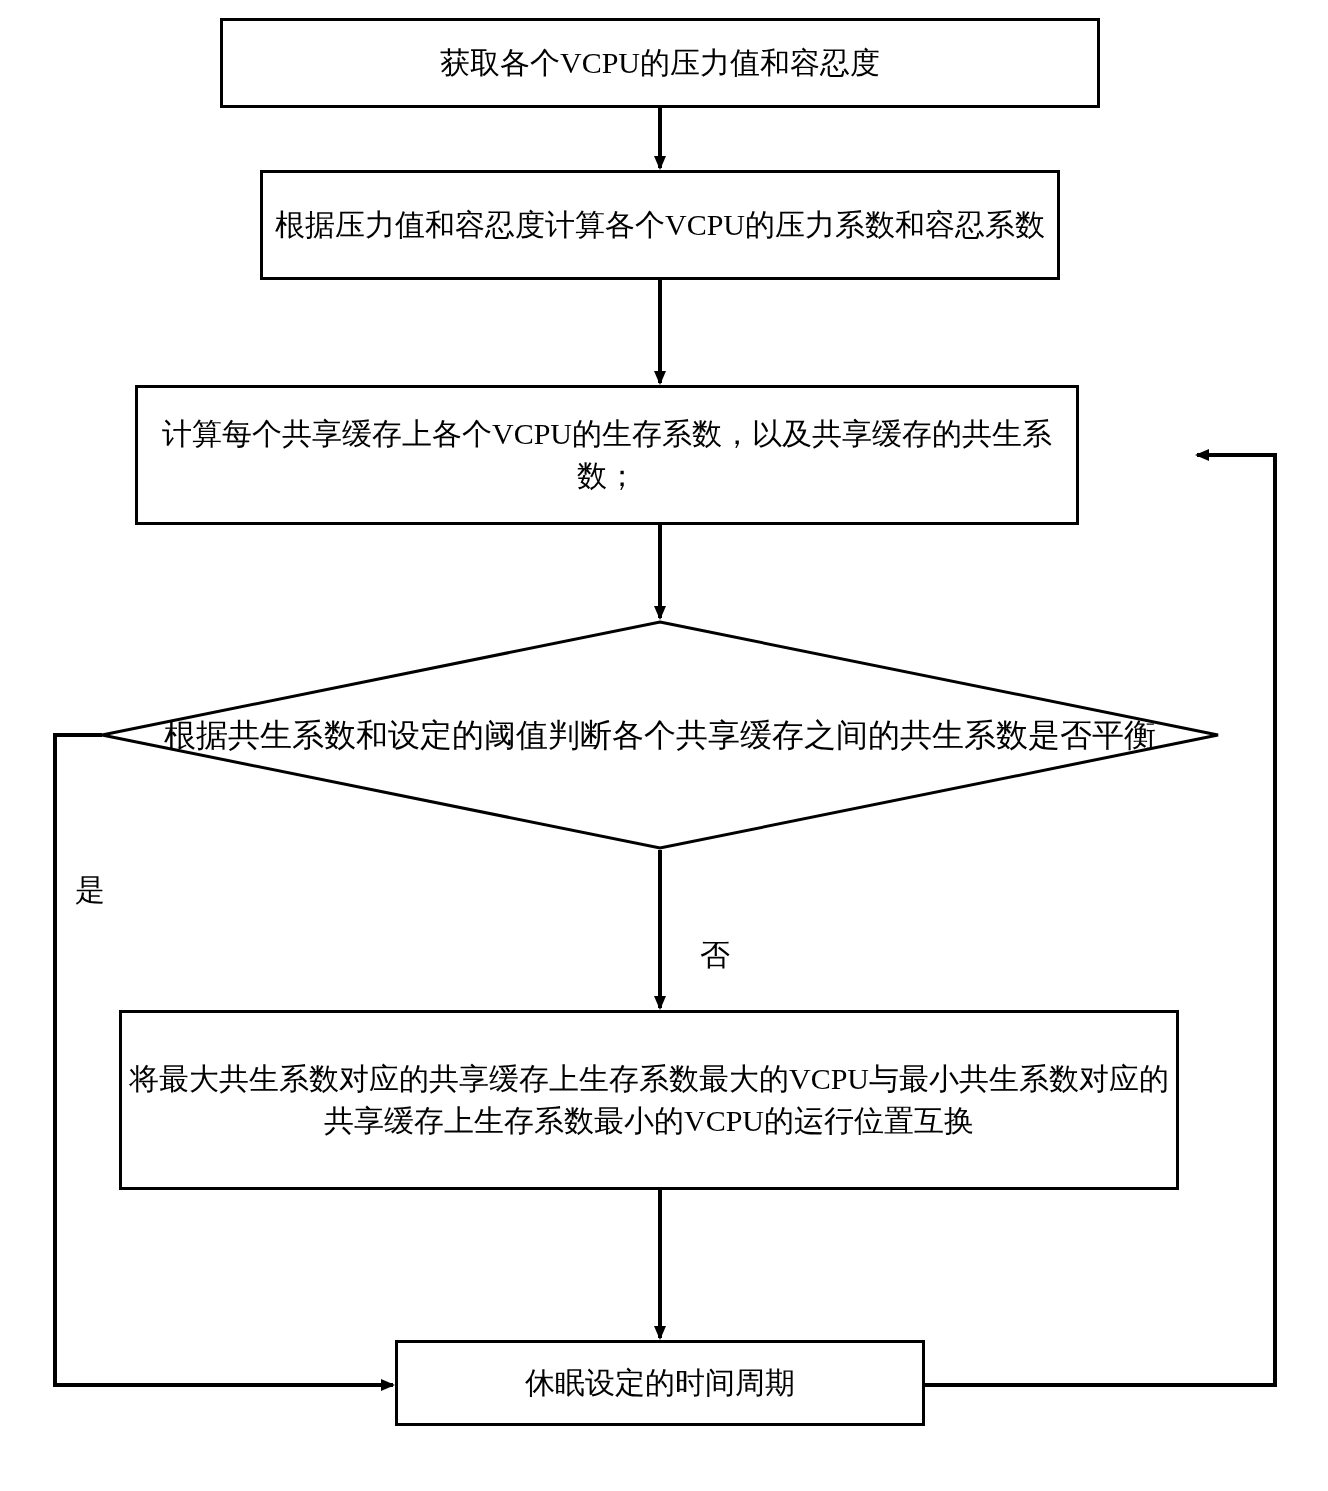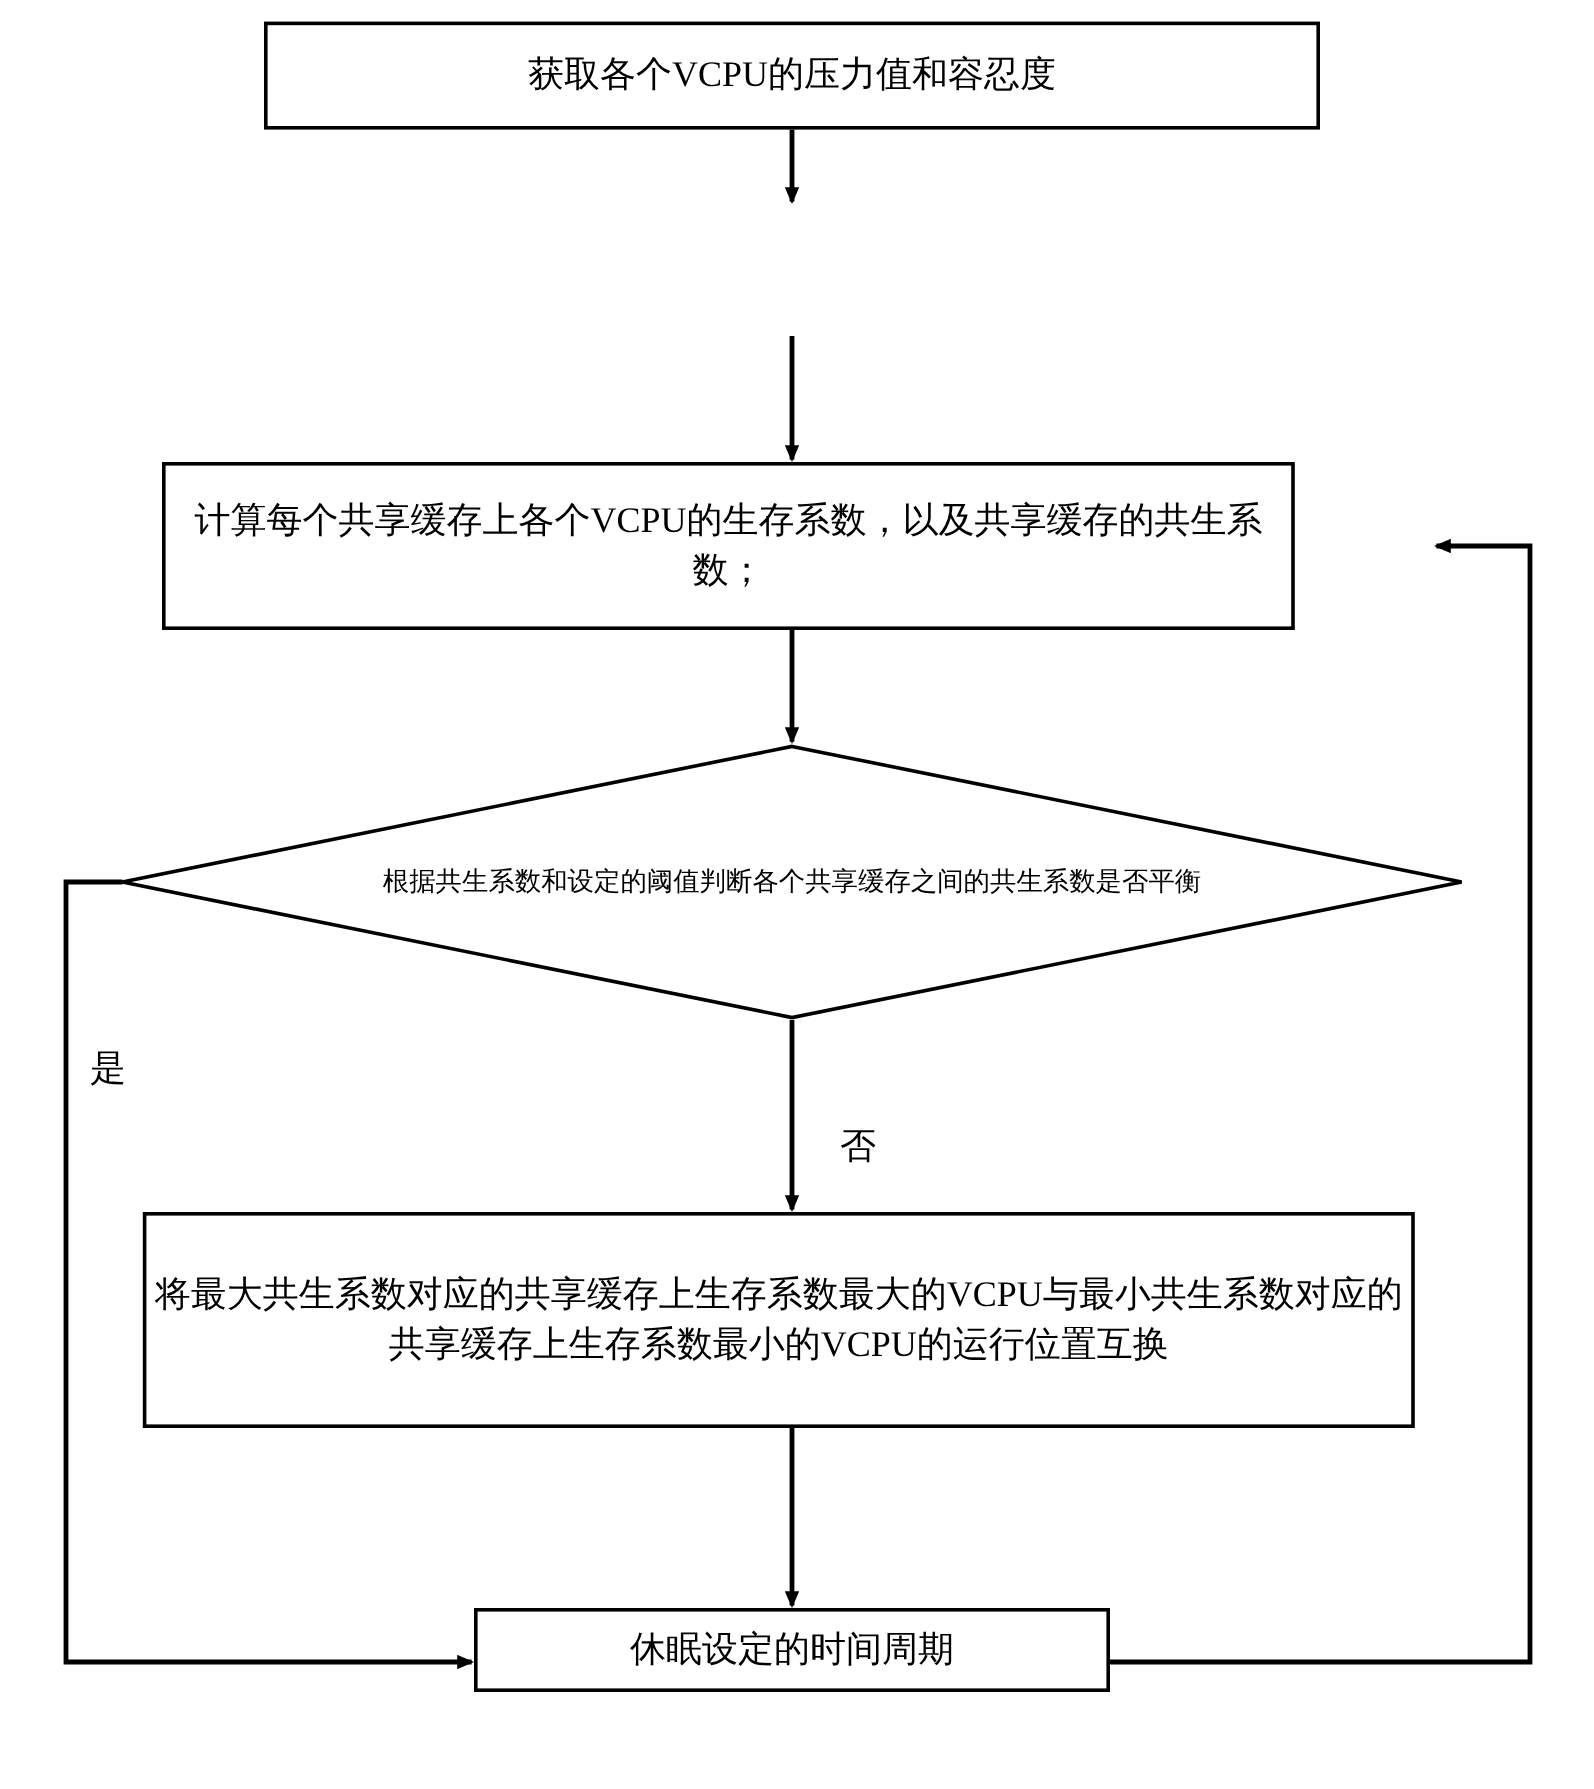--- a/index.html
+++ b/index.html
@@ -69,6 +69,9 @@
     <span>获取各个VCPU的压力值和容忍度</span>
   </div>
 
+  <div class="box" style="left:260px; top:170px; width:800px; height:110px;">
+    <span>根据压力值和容忍度计算各个VCPU的压力系数和容忍系数</span>
+  </div>
 
   <div class="box" style="left:135px; top:385px; width:944px; height:140px;">
     <span>计算每个共享缓存上各个VCPU的生存系数，以及共享缓存的共生系数；</span>

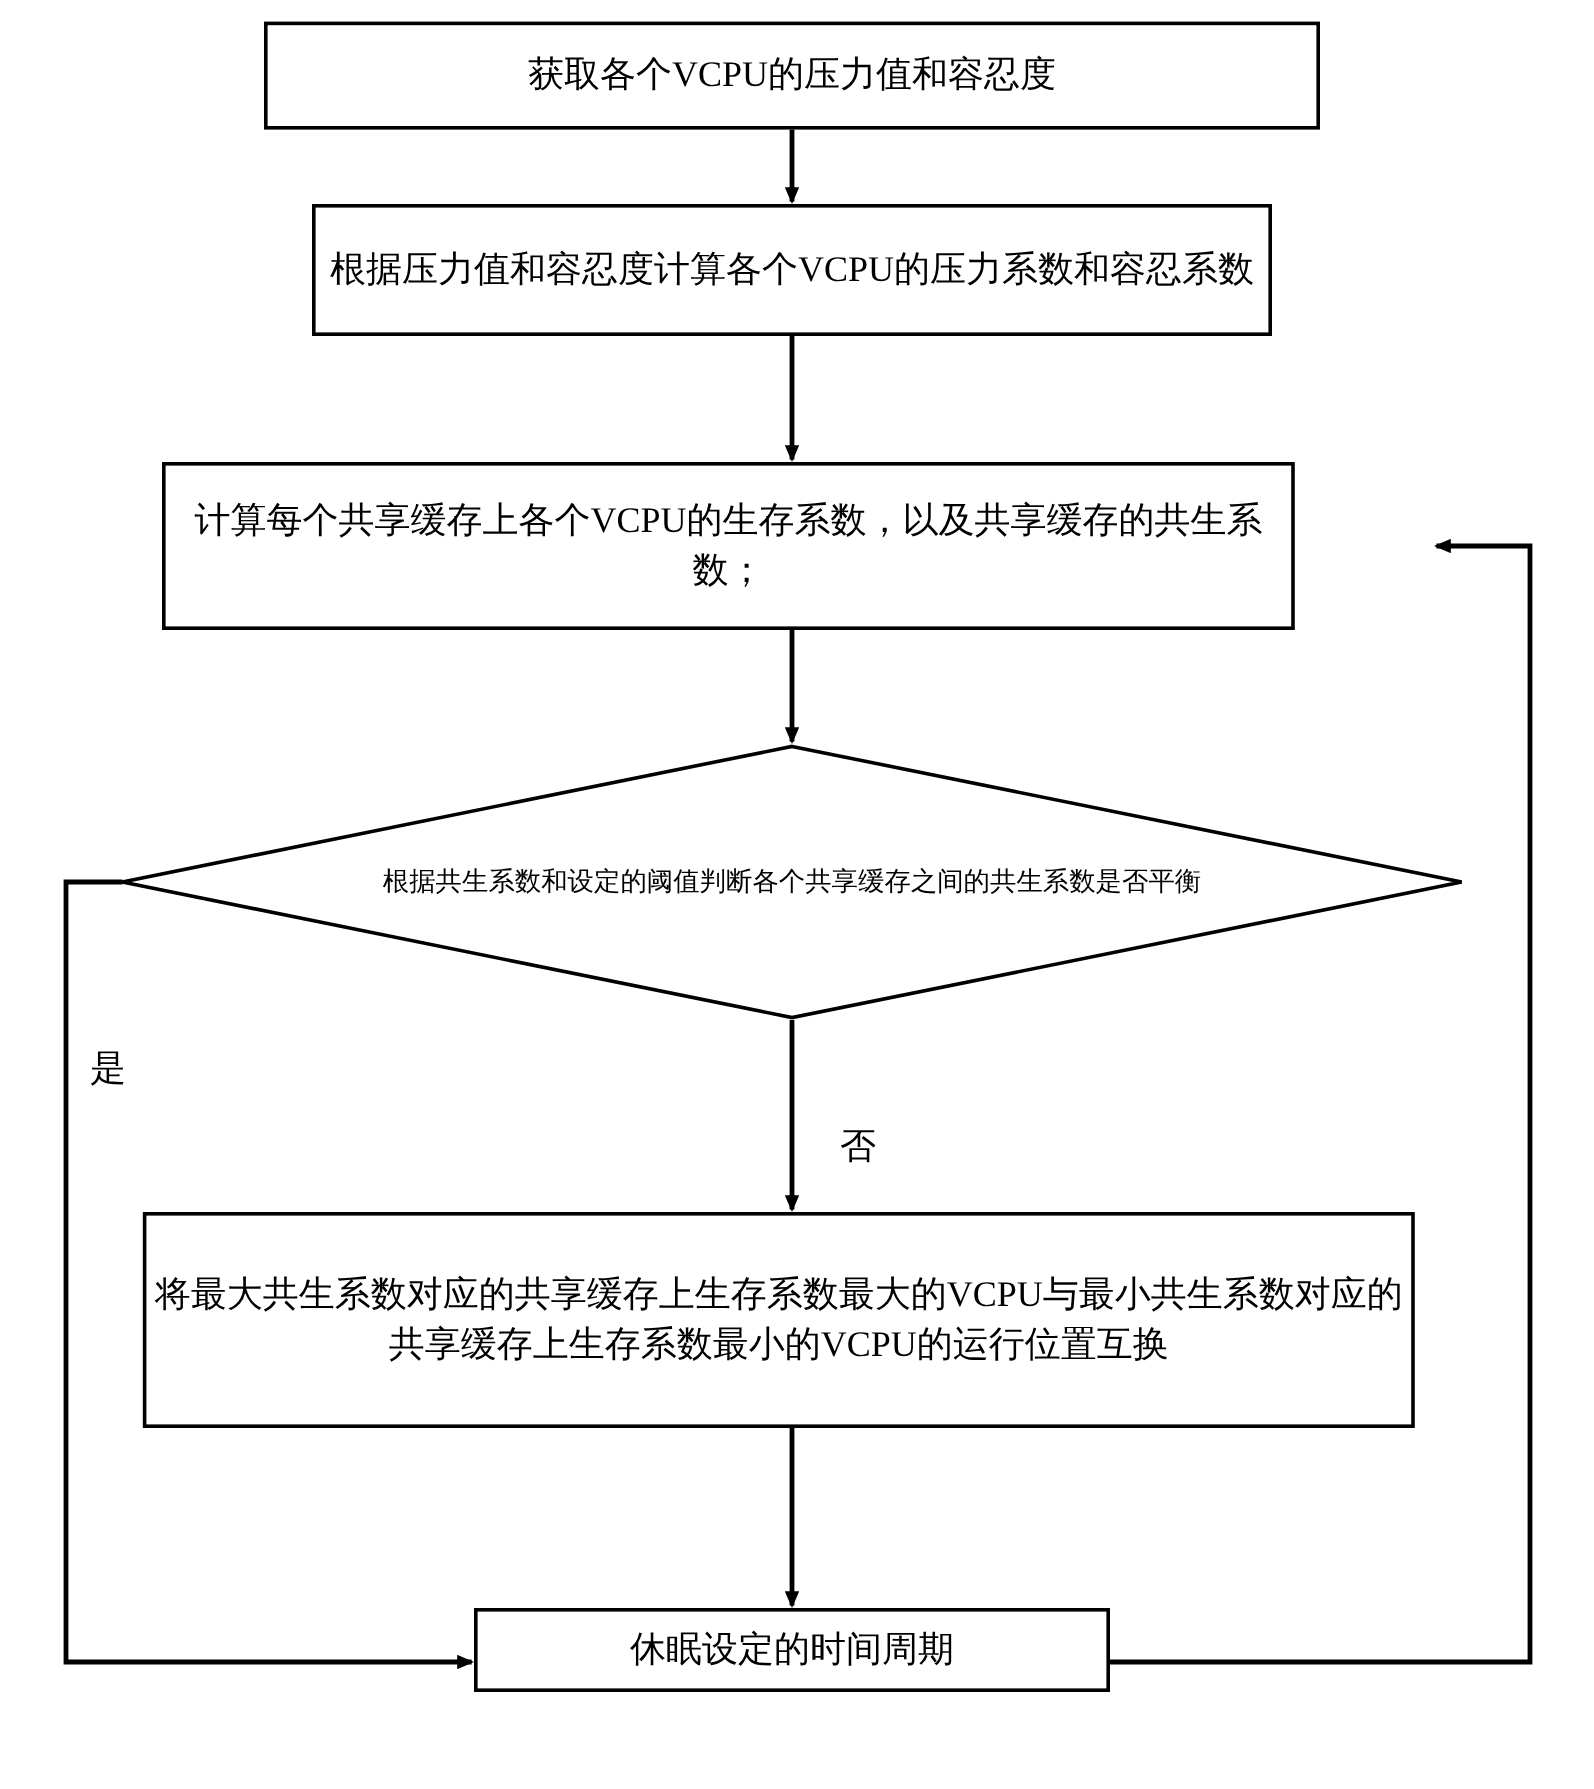--- a/index.html
+++ b/index.html
@@ -55,7 +55,7 @@
     align-items: center;
     justify-content: center;
     text-align: left;
-    font-size: 22px;
+    font-size: 32px;
     line-height: 1.4;
     padding: 0 40px;
   }

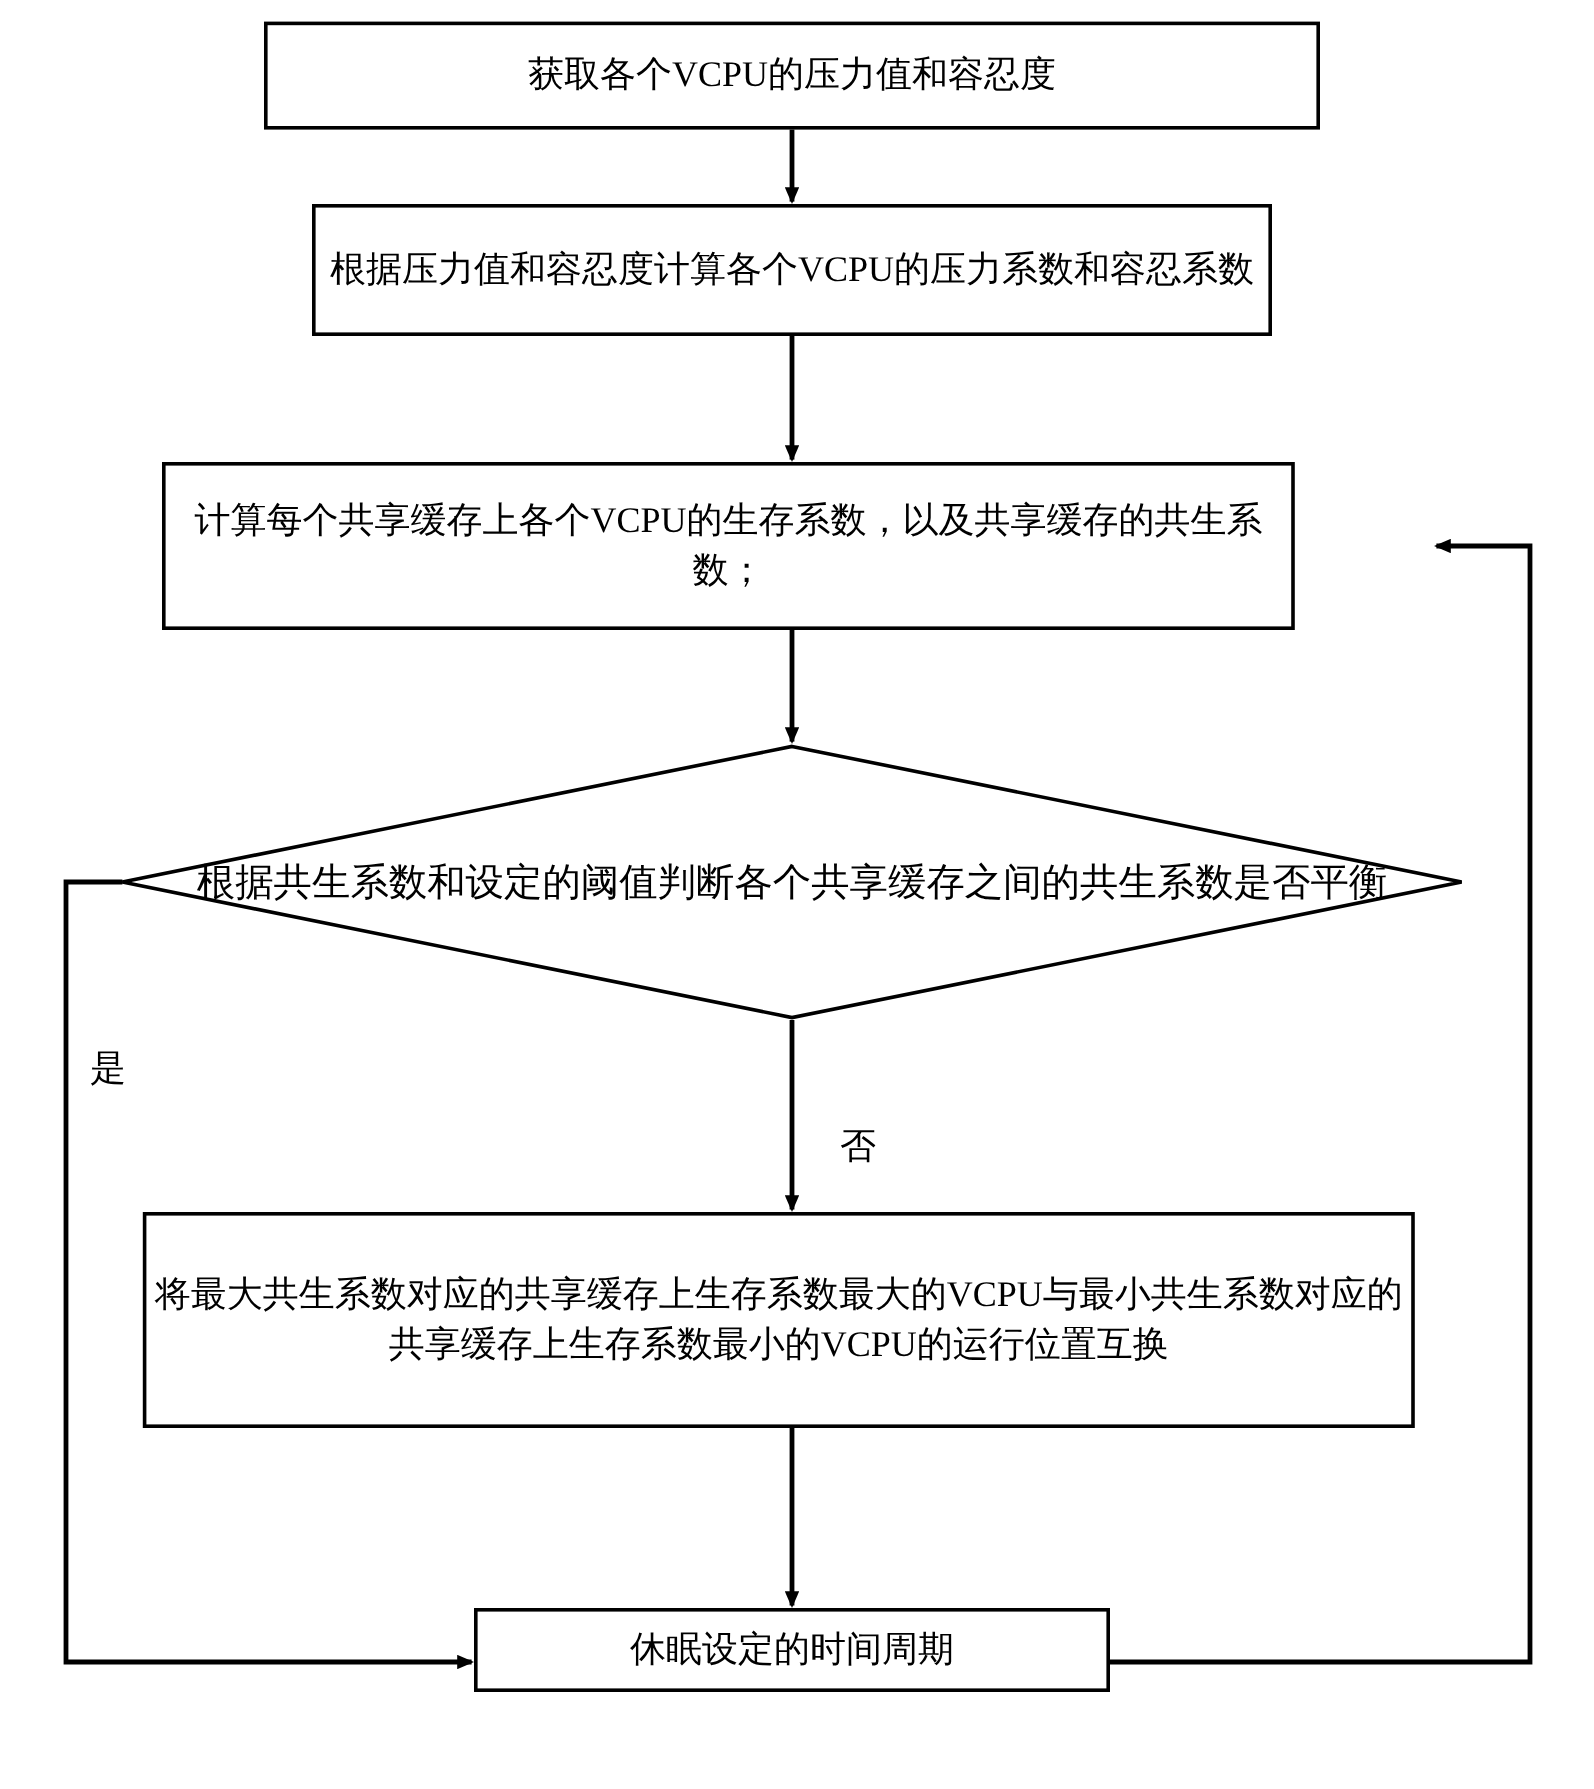--- a/index.html
+++ b/index.html
@@ -90,7 +90,7 @@
     <span>将最大共生系数对应的共享缓存上生存系数最大的VCPU与最小共生系数对应的共享缓存上生存系数最小的VCPU的运行位置互换</span>
   </div>
 
-  <div class="box" style="left:395px; top:1340px; width:530px; height:70px;justify-content:center;">
+  <div class="box" style="left:395px; top:1340px; width:530px; height:86px;justify-content:center;">
     <span>休眠设定的时间周期</span>
   </div>
 

